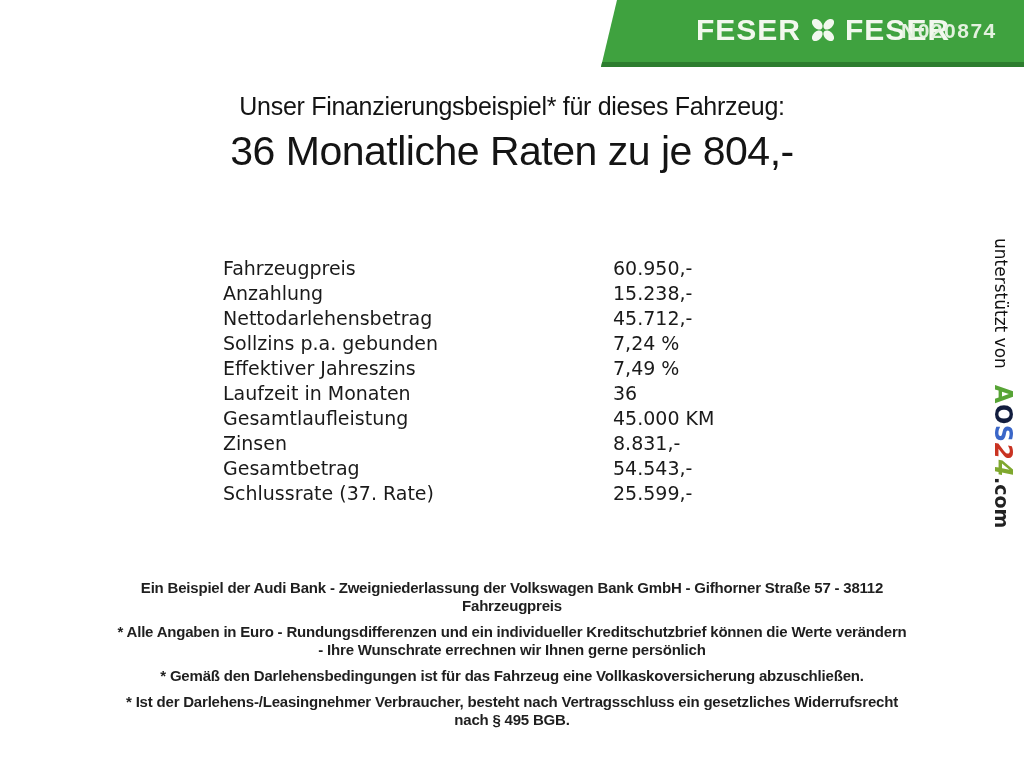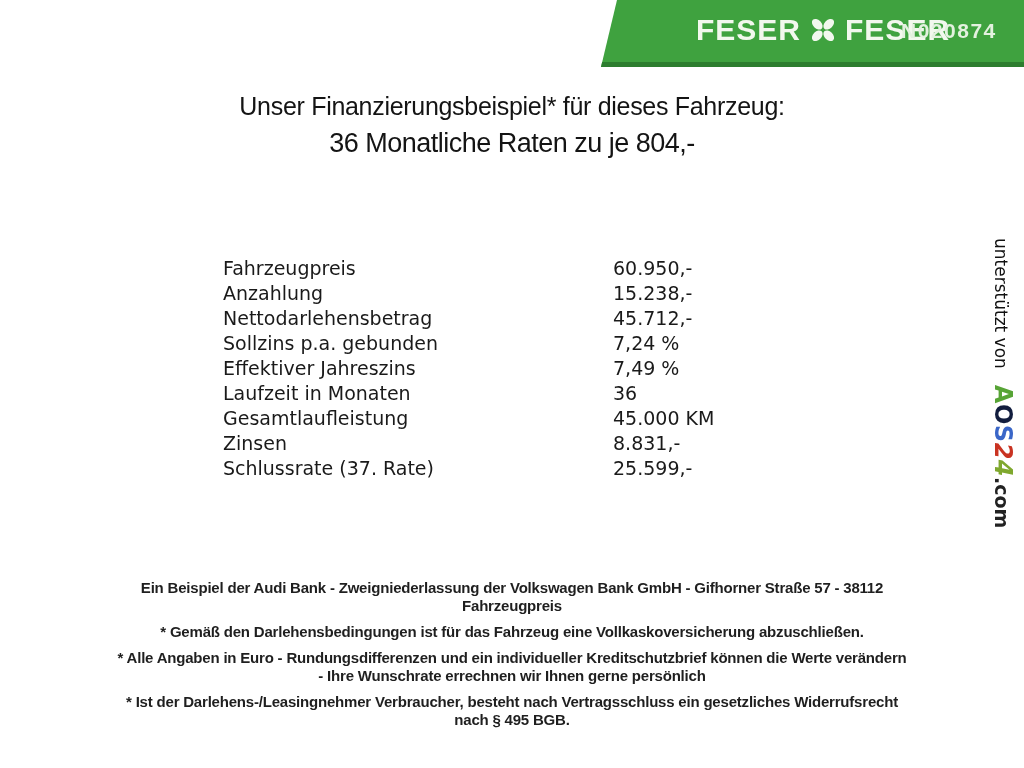--- a/index.html
+++ b/index.html
@@ -20,7 +20,7 @@
   .title-line1{position:absolute;top:92px;left:0;width:1024px;text-align:center;
          font-size:25px;letter-spacing:-0.3px;color:#141414;}
   .title-line2{position:absolute;top:128px;left:0;width:1024px;text-align:center;
-         font-size:27px;letter-spacing:-0.5px;color:#141414;}
+         font-size:41px;letter-spacing:-0.5px;color:#141414;}
 
   
   .finance-table{position:absolute;left:223px;top:256px;

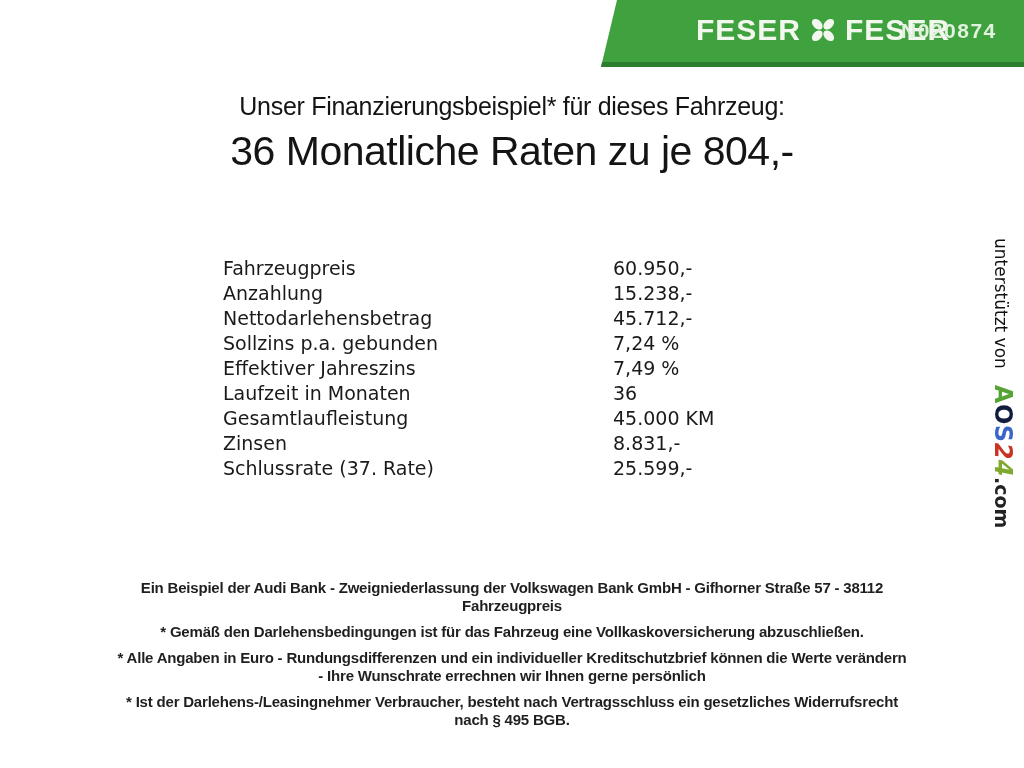--- a/index.html
+++ b/index.html
@@ -108,6 +108,10 @@
       <span class="ft-value">8.831,-</span>
     </div>
     <div class="ft-row">
+      <span class="ft-label">Gesamtbetrag</span>
+      <span class="ft-value">54.543,-</span>
+    </div>
+    <div class="ft-row">
       <span class="ft-label">Schlussrate (37. Rate)</span>
       <span class="ft-value">25.599,-</span>
     </div>

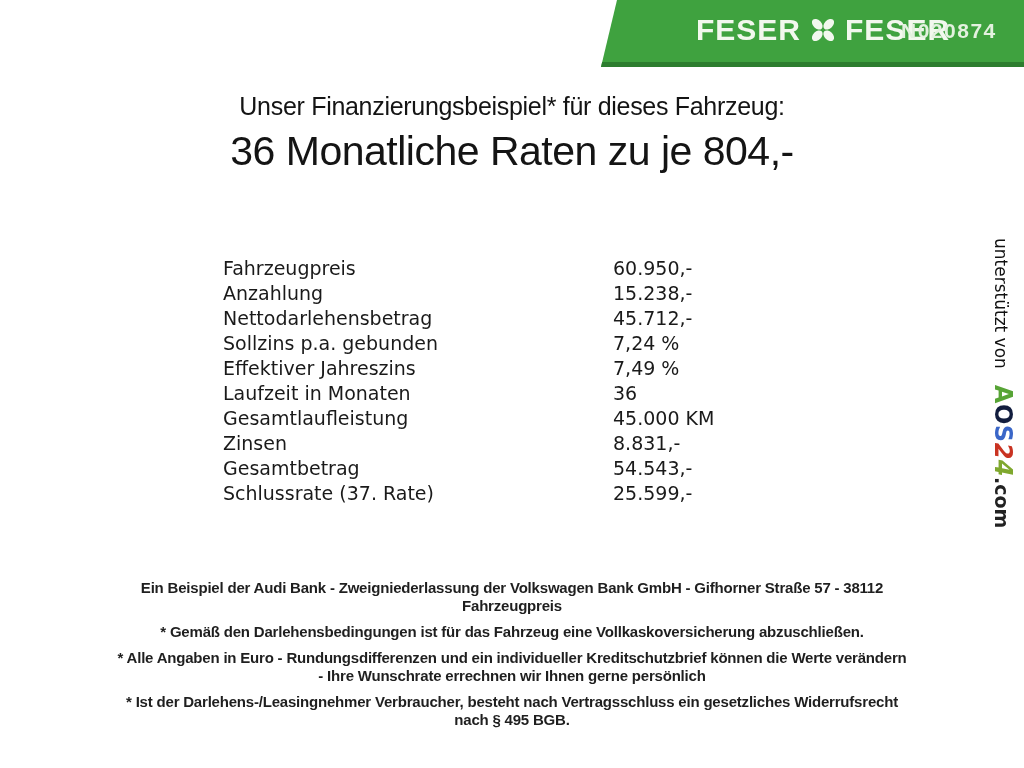--- a/index.html
+++ b/index.html
@@ -129,11 +129,11 @@
       <span class="fline">Fahrzeugpreis</span>
     </p>
     <p>
-      <span class="fline">* Gemäß den Darlehensbedingungen ist für das Fahrzeug eine Vollkaskoversicherung abzuschließen.</span>
+      <span class="fline">* Alle Angaben in Euro - Rundungsdifferenzen und ein individueller Kreditschutzbrief können die Werte verändern</span><br>
+      <span class="fline">- Ihre Wunschrate errechnen wir Ihnen gerne persönlich</span>
     </p>
     <p>
-      <span class="fline">* Alle Angaben in Euro - Rundungsdifferenzen und ein individueller Kreditschutzbrief können die Werte verändern</span><br>
-      <span class="fline">- Ihre Wunschrate errechnen wir Ihnen gerne persönlich</span>
+      <span class="fline">* Gemäß den Darlehensbedingungen ist für das Fahrzeug eine Vollkaskoversicherung abzuschließen.</span>
     </p>
     <p>
       <span class="fline">* Ist der Darlehens-/Leasingnehmer Verbraucher, besteht nach Vertragsschluss ein gesetzliches Widerrufsrecht</span><br>

